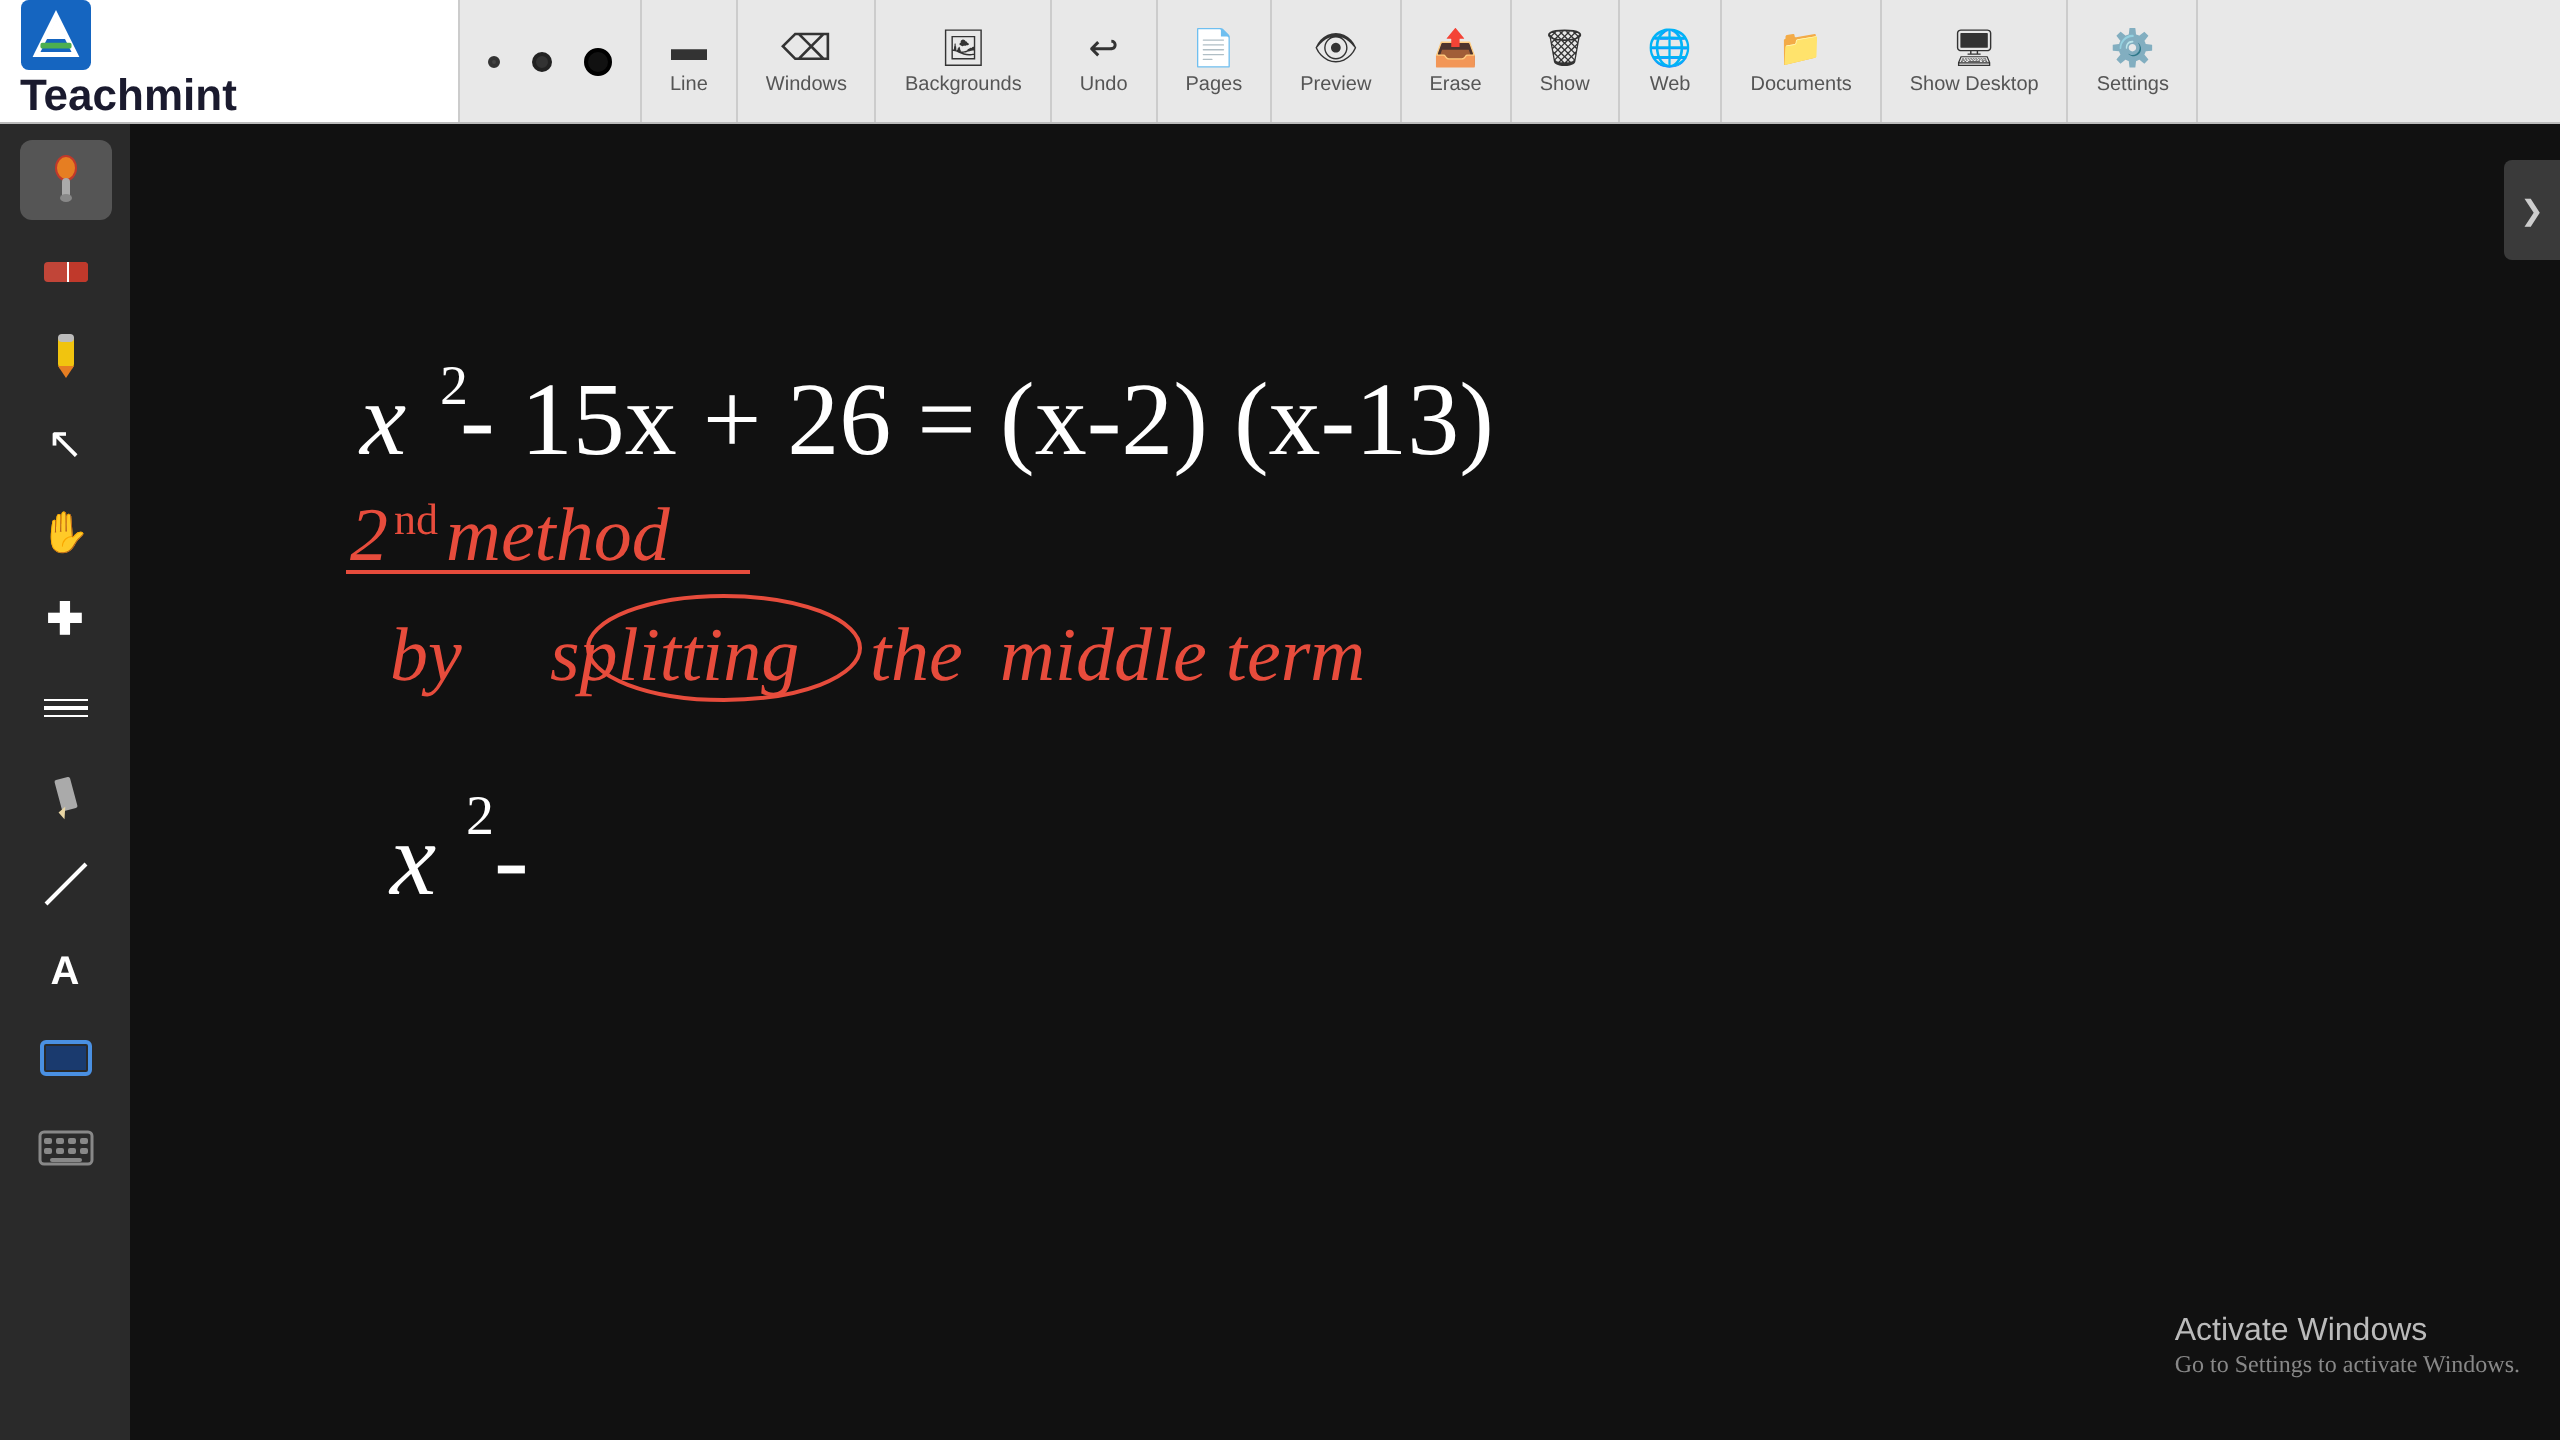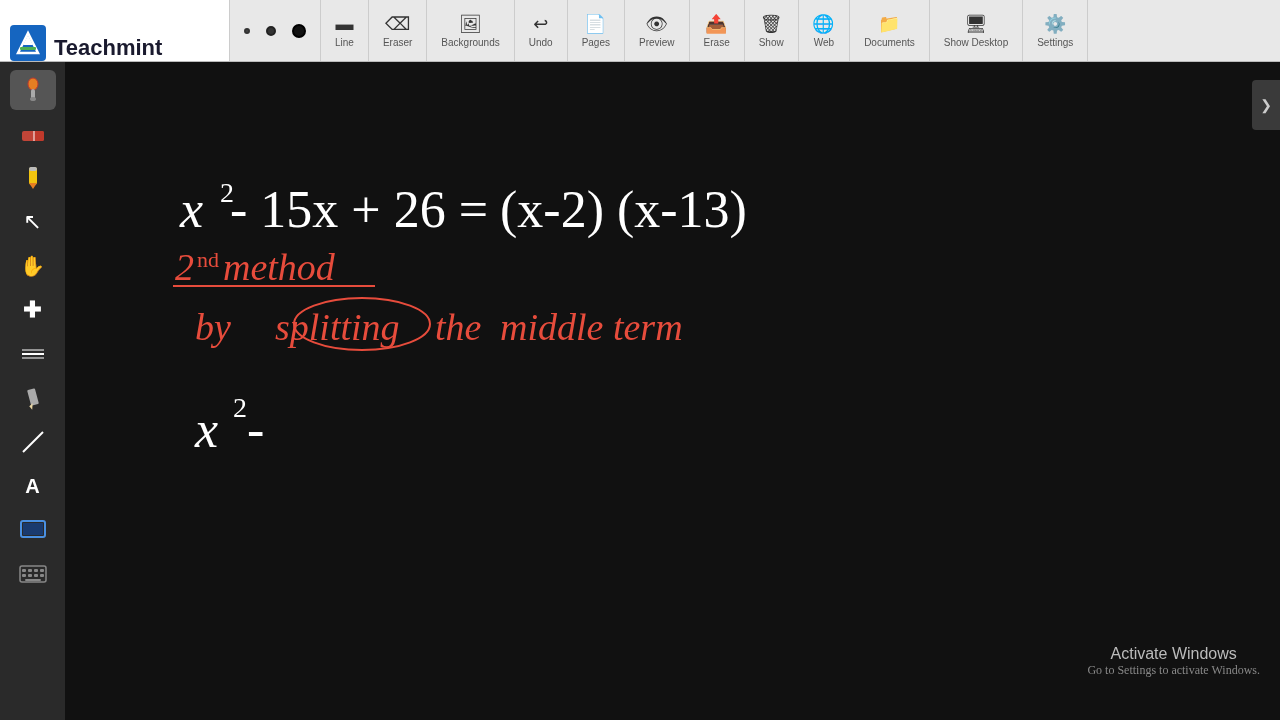--- a/index.html
+++ b/index.html
@@ -25,12 +25,13 @@
 
     #logo-area {
       display: flex;
-      align-items: flex-end;
+      align-items: flex-start;
       width: 230px;
       padding: 0 10px;
       height: 100%;
       background: #fff;
       border-right: 1px solid #ccc;
+      flex-direction: column;
     }
 
     #logo-icon {

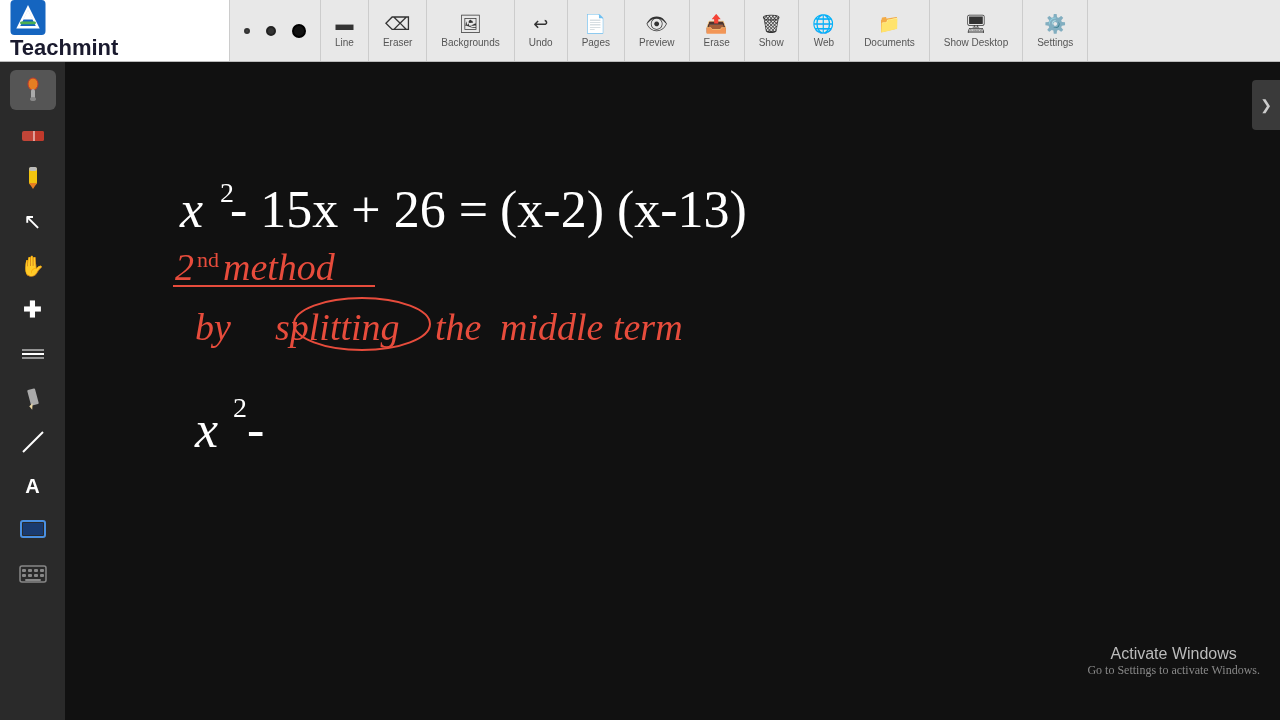--- a/index.html
+++ b/index.html
@@ -227,7 +227,7 @@
   <div class="toolbar-section">
     <div class="toolbar-btn">
       <span class="icon-shape">⌫</span>
-      <span class="toolbar-label">Eraser</span>
+      <span class="toolbar-label">Windows</span>
     </div>
   </div>
 

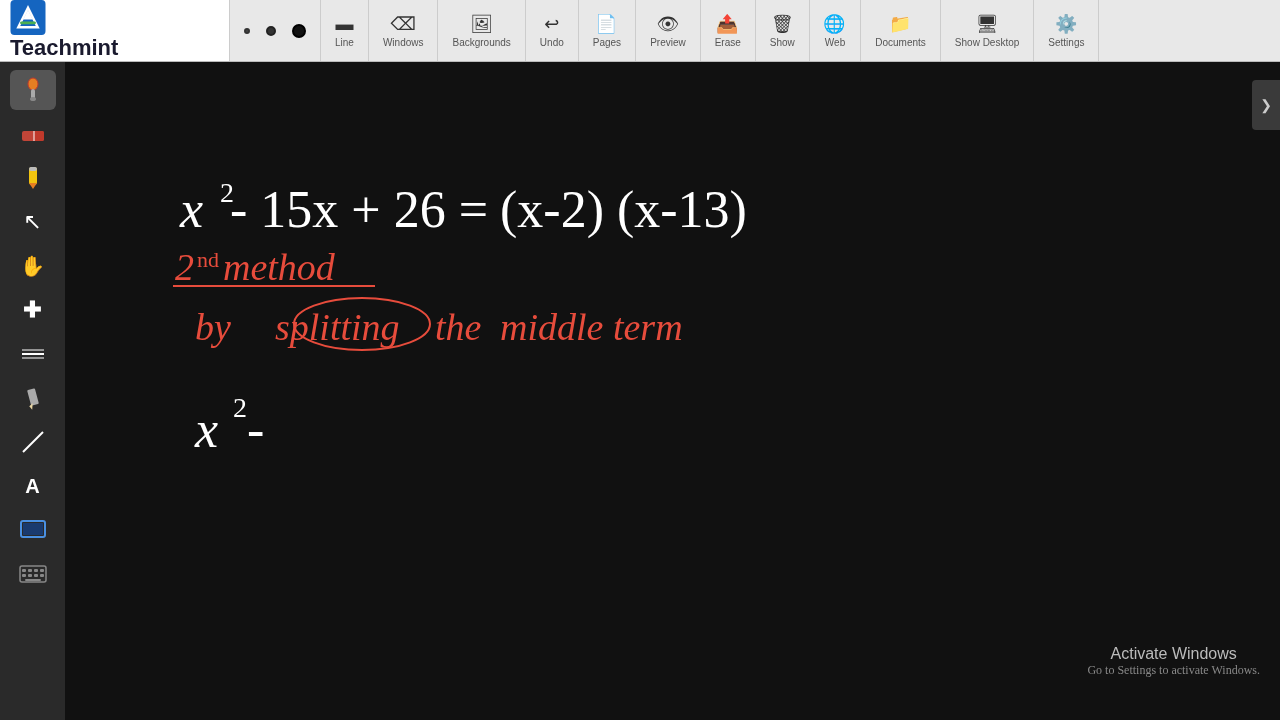--- a/index.html
+++ b/index.html
@@ -157,10 +157,10 @@
     
     #activate-windows {
       position: absolute;
-      bottom: 42px;
+      bottom: 30px;
       right: 20px;
       color: #aaa;
-      text-align: center;
+      text-align: left;
     }
 
     #activate-windows .title {

